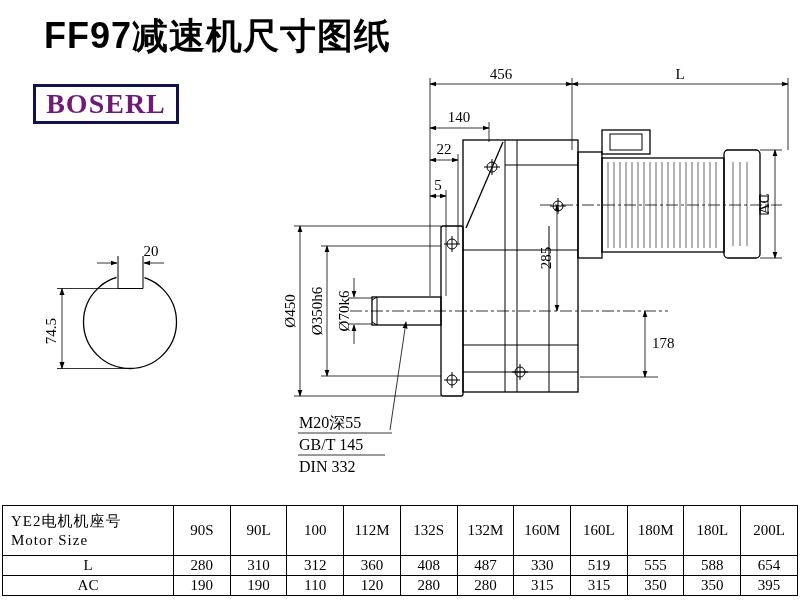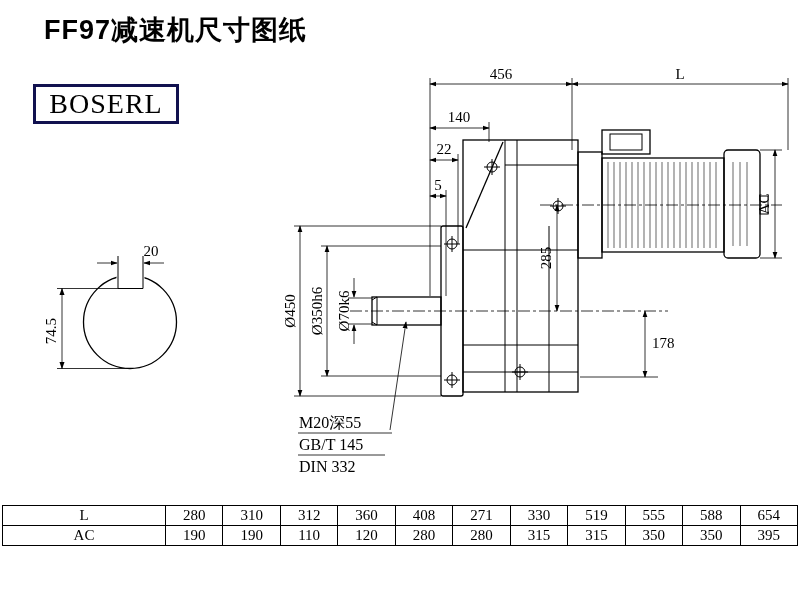--- a/index.html
+++ b/index.html
@@ -6,7 +6,7 @@
   body{width:800px;height:616px;position:relative;background:#fff;overflow:hidden;
        font-family:"Liberation Serif",serif;color:#000}
   #page-title{position:absolute;left:44px;top:12px;font-family:"Liberation Sans",sans-serif;
-       font-weight:bold;font-size:27px;letter-spacing:1px;white-space:nowrap}
+       font-weight:bold;font-size:36px;letter-spacing:1px;white-space:nowrap}
   #logo-box{position:absolute;left:33px;top:84px;width:140px;height:34px;border:3px solid #11114f;
        display:flex;align-items:center;justify-content:center;font-family:"Liberation Serif",serif;
        font-weight:normal;font-size:28px;color:#000000;letter-spacing:1px}

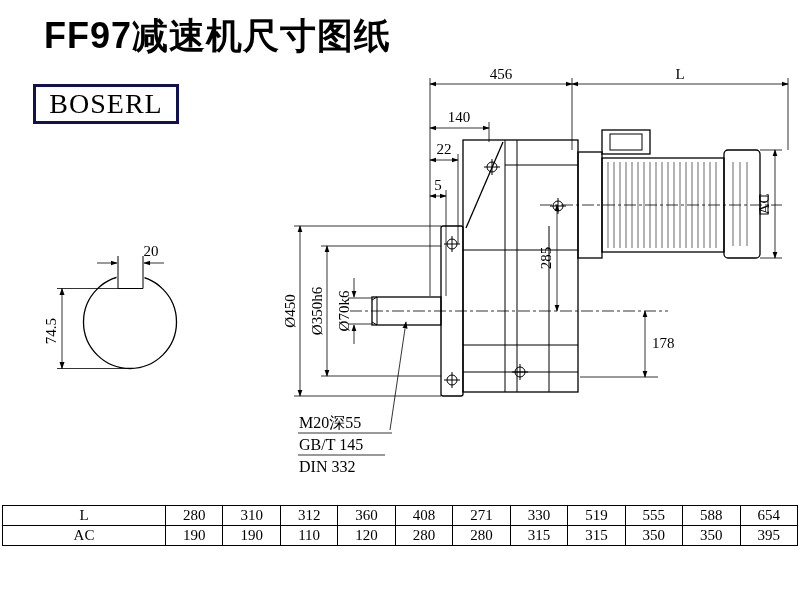--- a/index.html
+++ b/index.html
@@ -9,7 +9,7 @@
        font-weight:bold;font-size:36px;letter-spacing:1px;white-space:nowrap}
   #logo-box{position:absolute;left:33px;top:84px;width:140px;height:34px;border:3px solid #11114f;
        display:flex;align-items:center;justify-content:center;font-family:"Liberation Serif",serif;
-       font-weight:normal;font-size:28px;color:#000000;letter-spacing:1px}
+       font-weight:bold;font-size:28px;color:#701a75;letter-spacing:1px}
   #drawing{position:absolute;left:0;top:0}
   .ol{stroke:#000;stroke-width:1.3;fill:none}
   .mid{stroke:#000;stroke-width:1;fill:none}

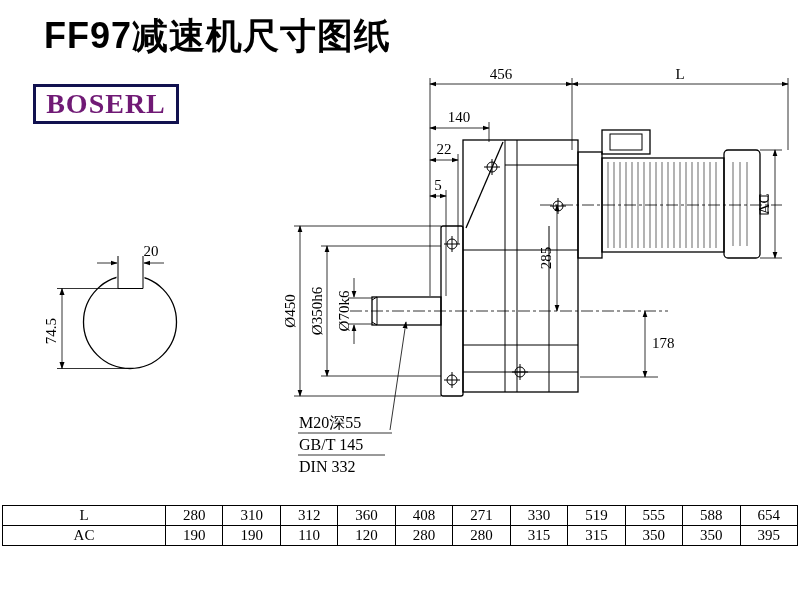--- a/index.html
+++ b/index.html
@@ -204,6 +204,23 @@
 
 <table id="dim-table">
   <tbody>
+      <tr class="hdr" id="hdr-row">
+    <td class="first corner">
+      <div>YE2电机机座号</div>
+      <div>Motor Size</div>
+    </td>
+  <td>90S</td>
+        <td>90L</td>
+        <td>100</td>
+        <td>112M</td>
+        <td>132S</td>
+        <td>132M</td>
+        <td>160M</td>
+        <td>160L</td>
+        <td>180M</td>
+        <td>180L</td>
+        <td>200L</td>
+      </tr>
   <tr id="trow0">
     <td class="first">L</td>
   <td>280</td>

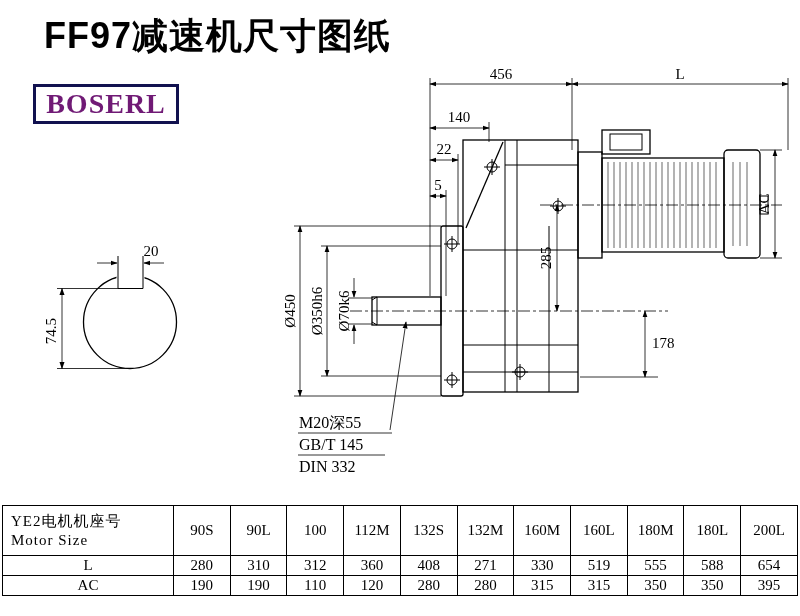--- a/index.html
+++ b/index.html
@@ -228,7 +228,7 @@
         <td>312</td>
         <td>360</td>
         <td>408</td>
-        <td>271</td>
+        <td>487</td>
         <td>330</td>
         <td>519</td>
         <td>555</td>

